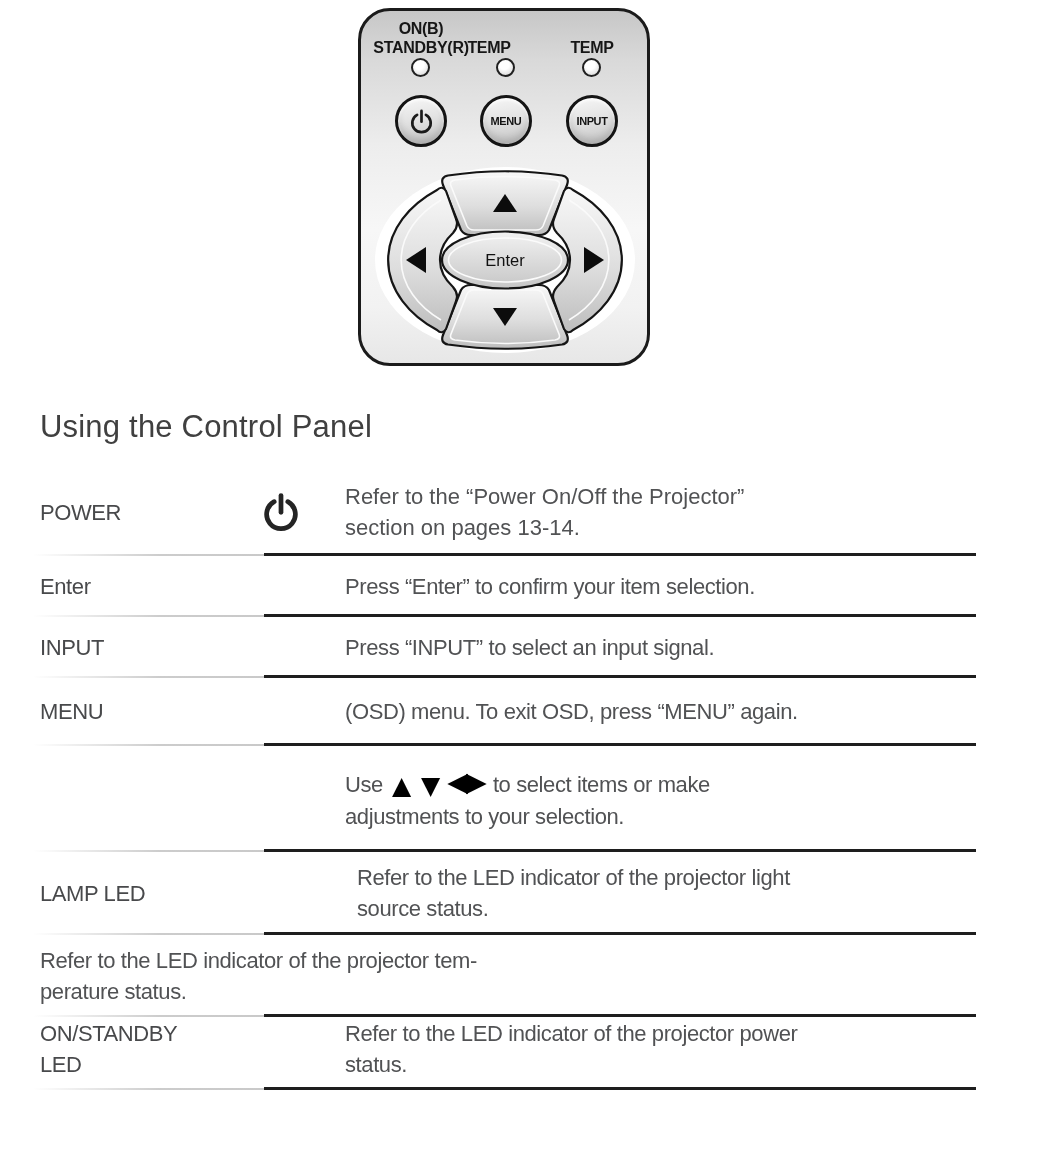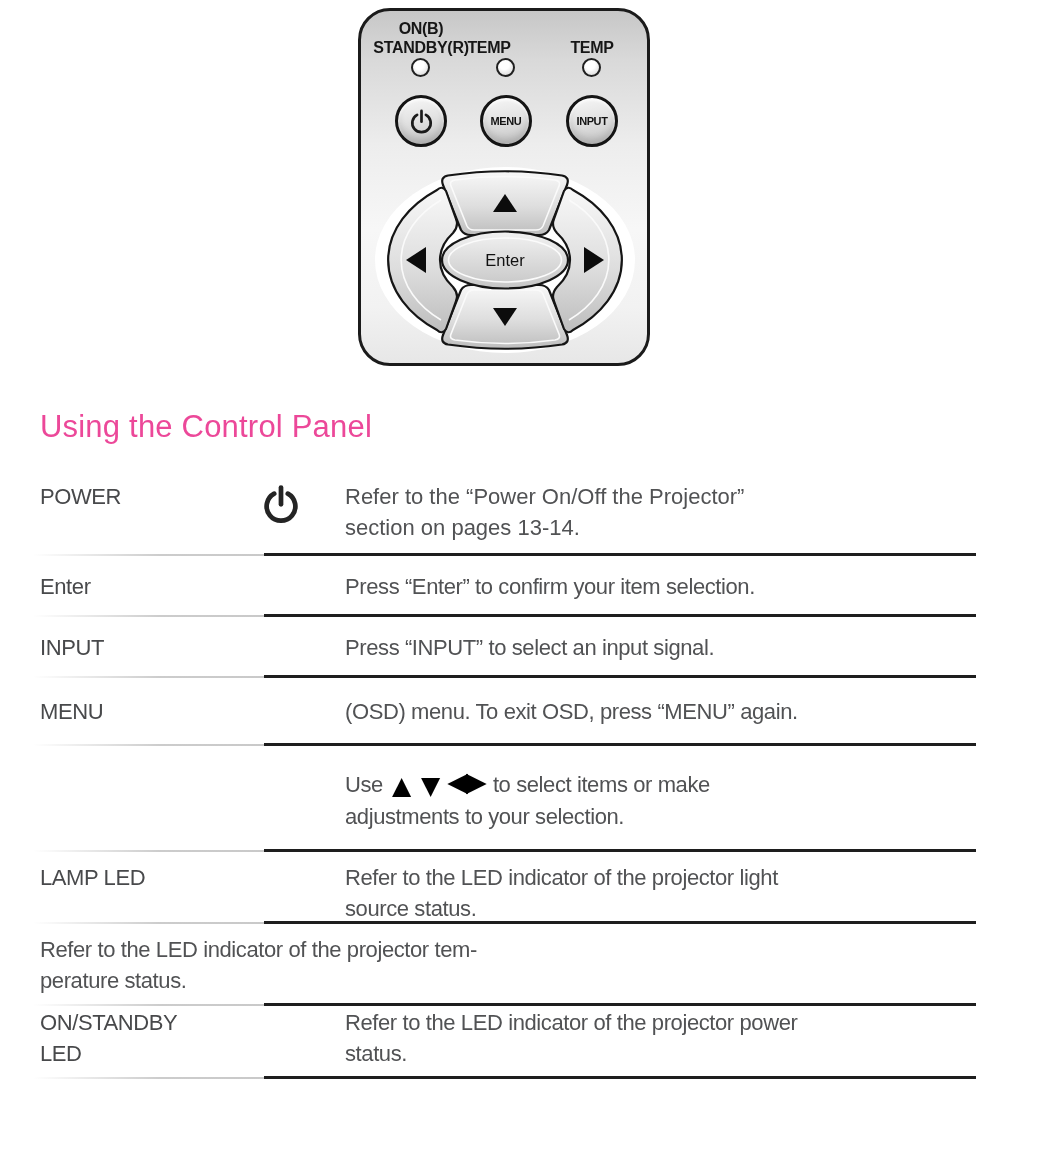--- a/index.html
+++ b/index.html
@@ -38,7 +38,7 @@
   
   h1{
     margin:408px 0 0 40px;font-size:31px;line-height:37px;font-weight:400;
-    color:#ec4899;letter-spacing:0.2px;
+    color:#404040;letter-spacing:0.2px;
   }
 
   

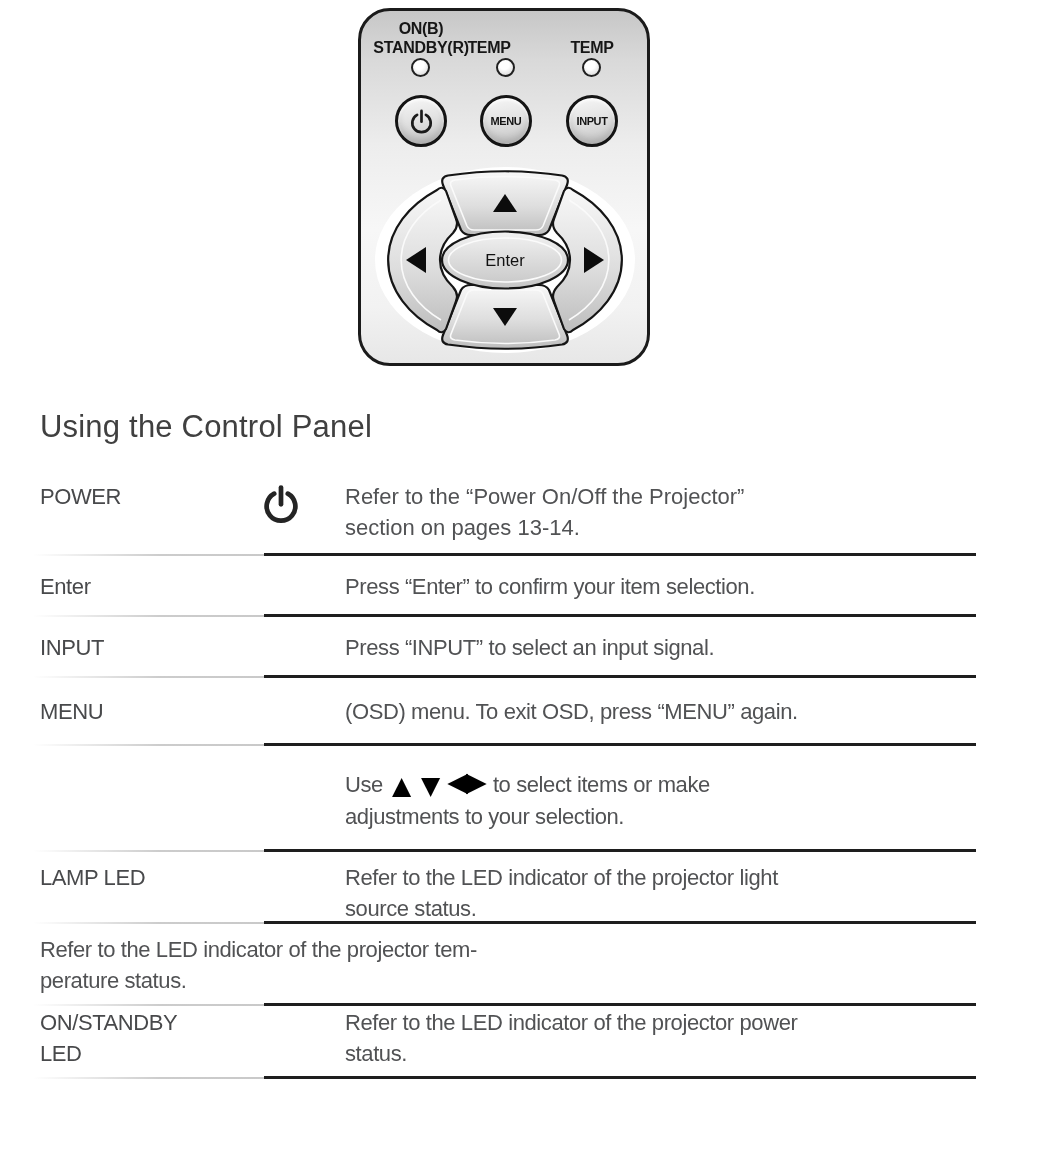--- a/index.html
+++ b/index.html
@@ -43,7 +43,7 @@
 
   
   .ctable{margin:24px 0 0 40px;width:980px;}
-  .row{position:relative;display:flex;align-items:flex-start;}
+  .row{position:relative;display:flex;align-items:center;}
   .row::before{ 
     content:"";position:absolute;bottom:0;left:-7px;width:231px;height:2px;
     background:linear-gradient(to right,rgba(255,255,255,0),#cccccc 55%,#c9c9c9 100%);

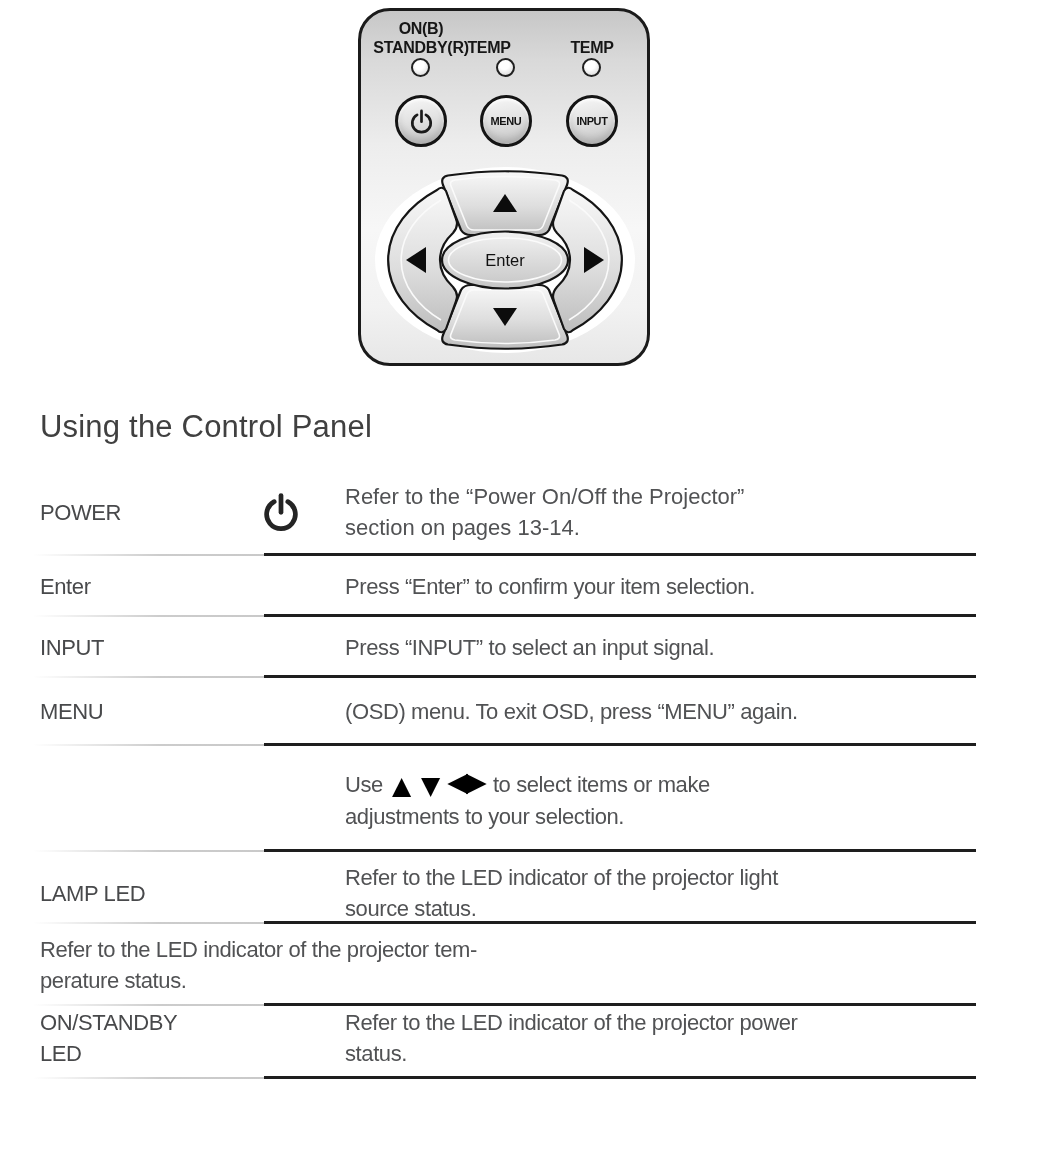--- a/index.html
+++ b/index.html
@@ -64,7 +64,7 @@
   .row-enter,.row-input{padding:15px 0;}
   .row-menu{padding:18px 0 19px;}
   .row-fourdir{padding:20px 0;}
-  .row-lamp{padding:10px 0 0;}
+  .row-lamp{padding:10px 0 11px;gap:12px;}
   .row-temp{padding:10px 0;}
   .row-onstandby{padding:1px 0 10px;}
 

